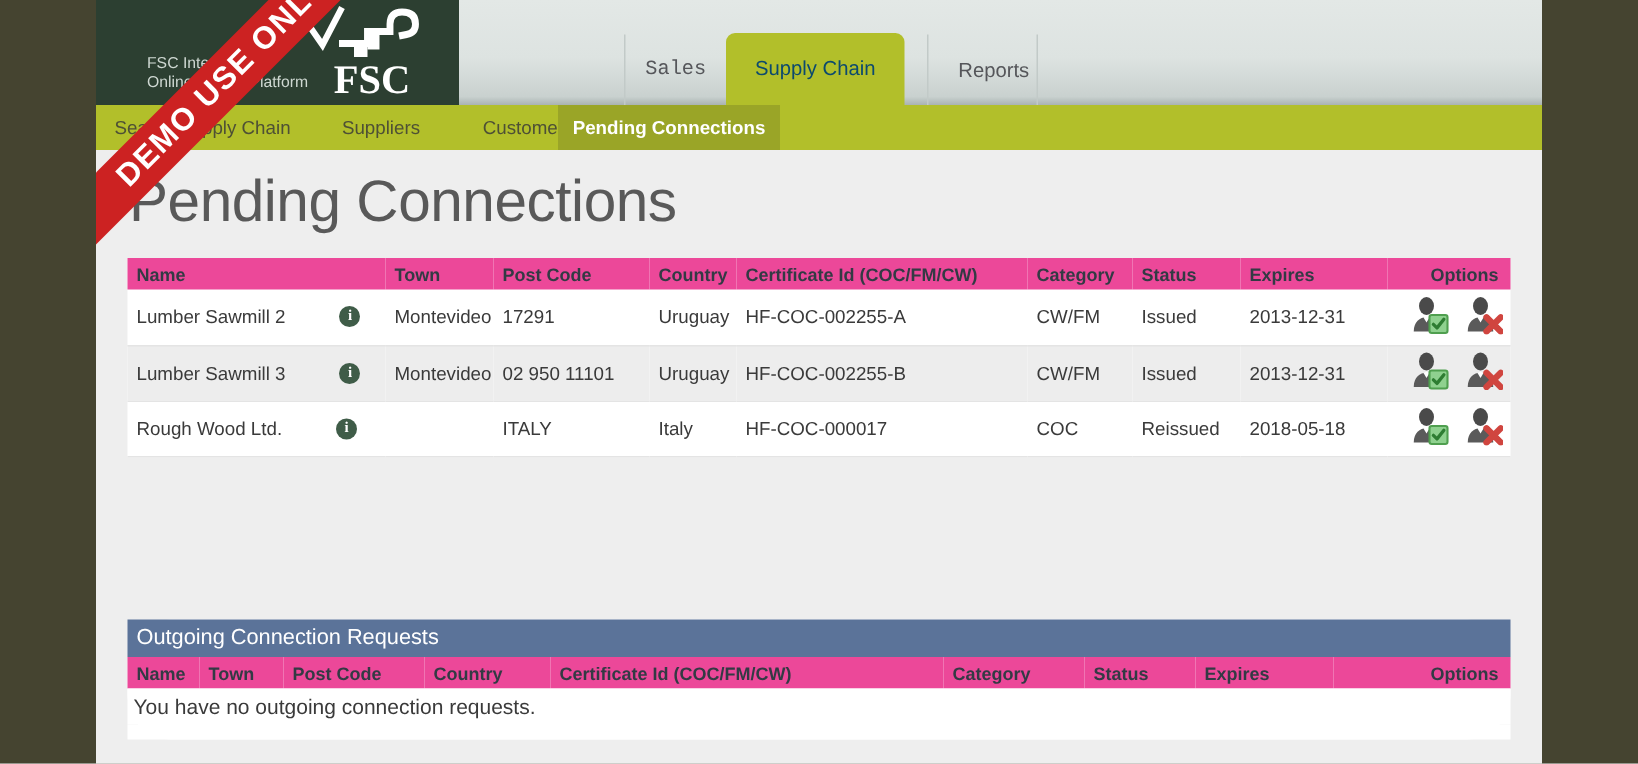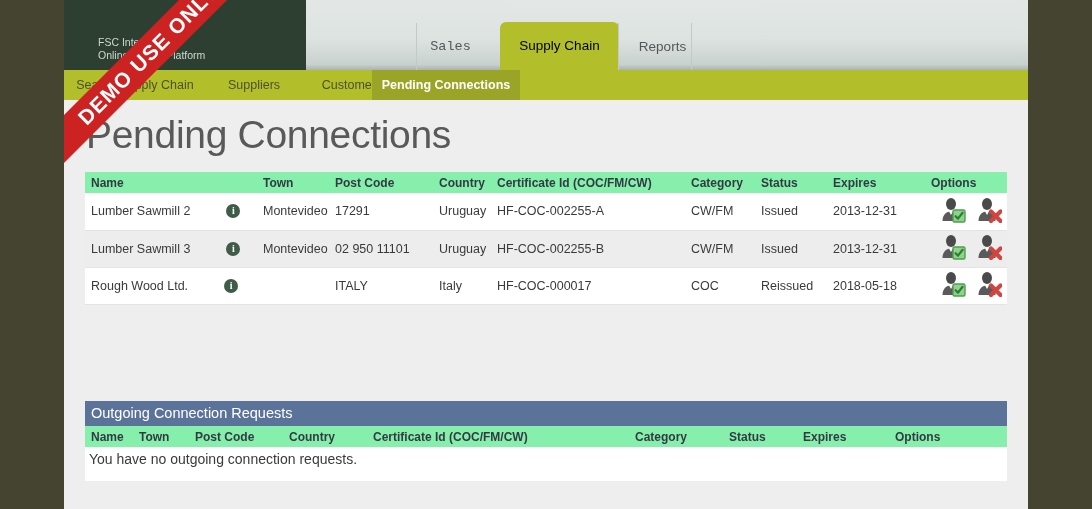--- a/index.html
+++ b/index.html
@@ -266,6 +266,17 @@
       <div id="brand-text">
         <span class="line">FSC International</span>
         <span class="line">Online Claims Platform</span>
+      </div>
+      <div id="fsc-logo">
+        <svg width="100" height="66" viewBox="0 0 100 66" xmlns="http://www.w3.org/2000/svg">
+          <g fill="none" stroke="#ffffff" stroke-width="4.2" stroke-linecap="butt" stroke-linejoin="miter">
+            <path d="M8 15 L17 28 L30 3"></path>
+          </g>
+          <path d="M28 27 L47 27 L47 19 L62 19 L62 14 Q62 6 70 6 Q79 6 79 14 Q79 20 73 21 L68 22" fill="none" stroke="#ffffff" stroke-width="4.6" stroke-linejoin="miter"></path>
+          <path d="M47 27 L47 36 L38 36 L38 27 Z" fill="#ffffff"></path>
+          <path d="M55 19 L55 31 L47 31 L47 19 Z" fill="#ffffff"></path>
+          <text x="50" y="60" font-family="Liberation Serif, serif" font-size="27" font-weight="bold" fill="#ffffff" text-anchor="middle">FSC</text>
+        </svg>
       </div>
     </div>
 

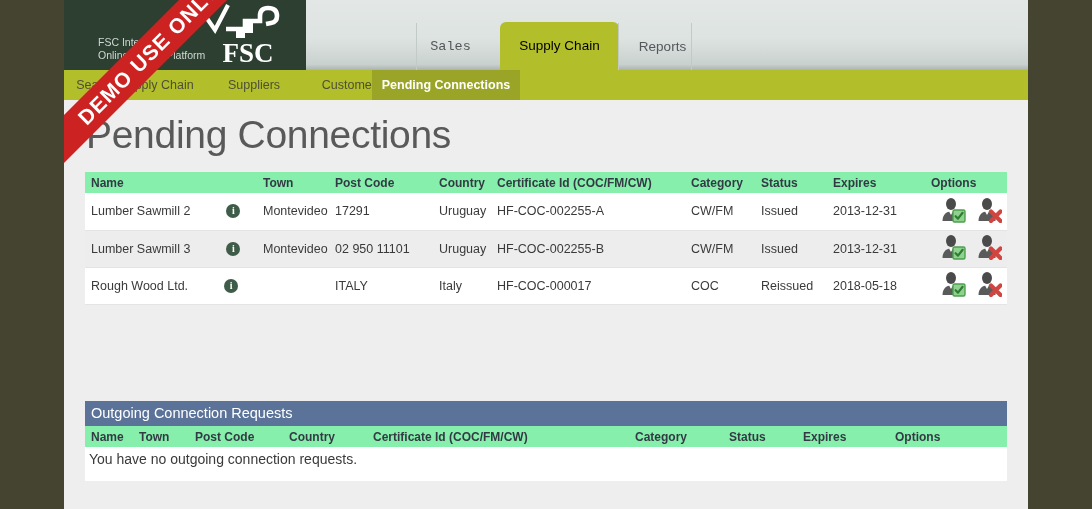--- a/index.html
+++ b/index.html
@@ -87,12 +87,11 @@
   }
   .ptab.active {
     background: #b2bf2a;
-    color: #000000;
+    color: #0c4a6e;
     border-radius: 6px 6px 0 0;
     border-left: none;
     height: 48px;
     line-height: 48px;
-    margin-left: 16px;
   }
   #ptab-0 { left: 0px;   width: 110px; }
   #ptab-1 { left: 110px; width: 68px; font-family: Liberation Mono, monospace; }

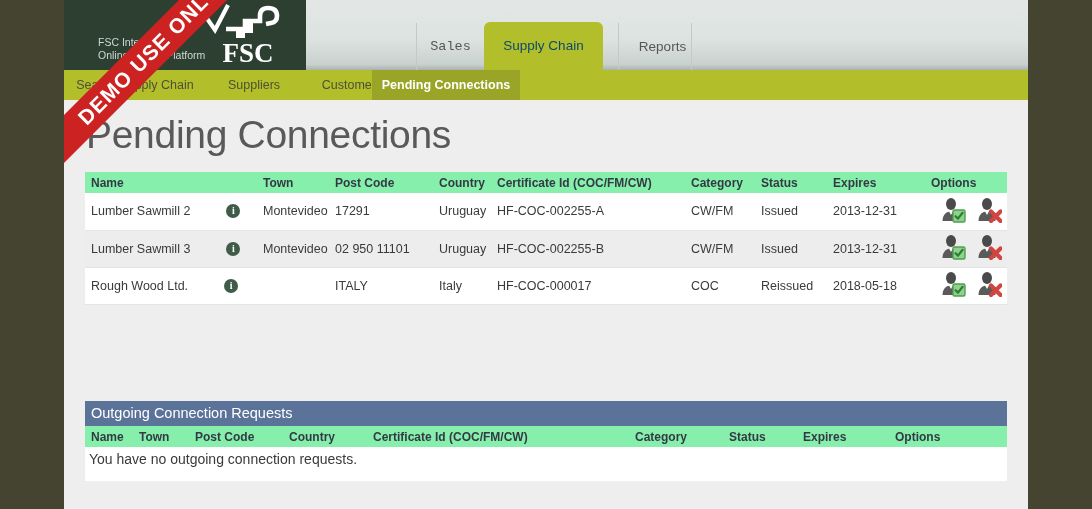--- a/index.html
+++ b/index.html
@@ -174,7 +174,7 @@
     table-layout: fixed;
   }
   table.grid thead th {
-    background: #86efac;
+    background: #ec4899;
     color: #333a44;
     font-size: 12px;
     font-weight: bold;

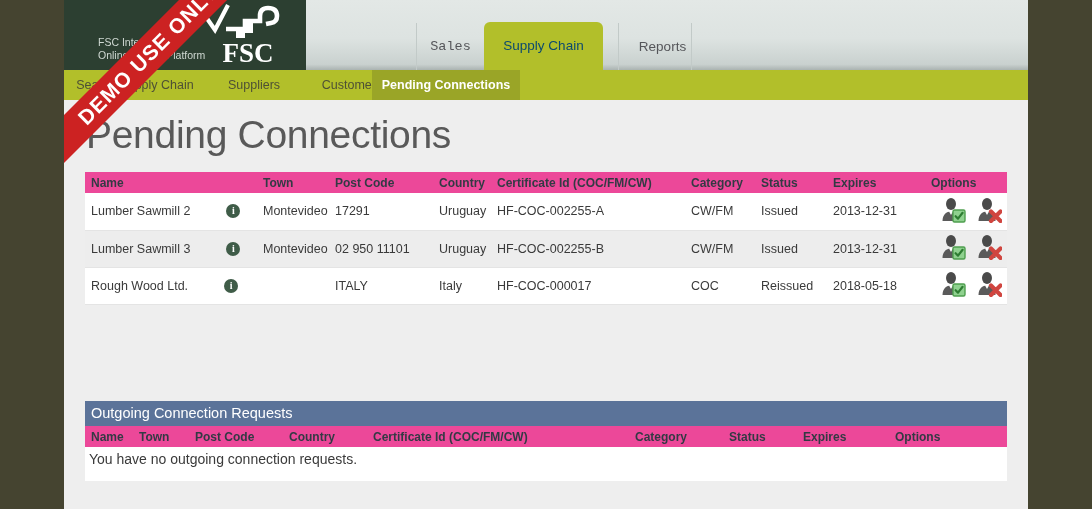--- a/index.html
+++ b/index.html
@@ -185,7 +185,7 @@
     box-sizing: border-box;
     margin-left: 40px;
   }
-  table.grid thead th.ta-right { padding-right: 8px; }
+  table.grid thead th.ta-right { text-align: right; padding-right: 8px; }
   table.grid tbody td {
     font-size: 12.5px;
     color: #3a3a3a;

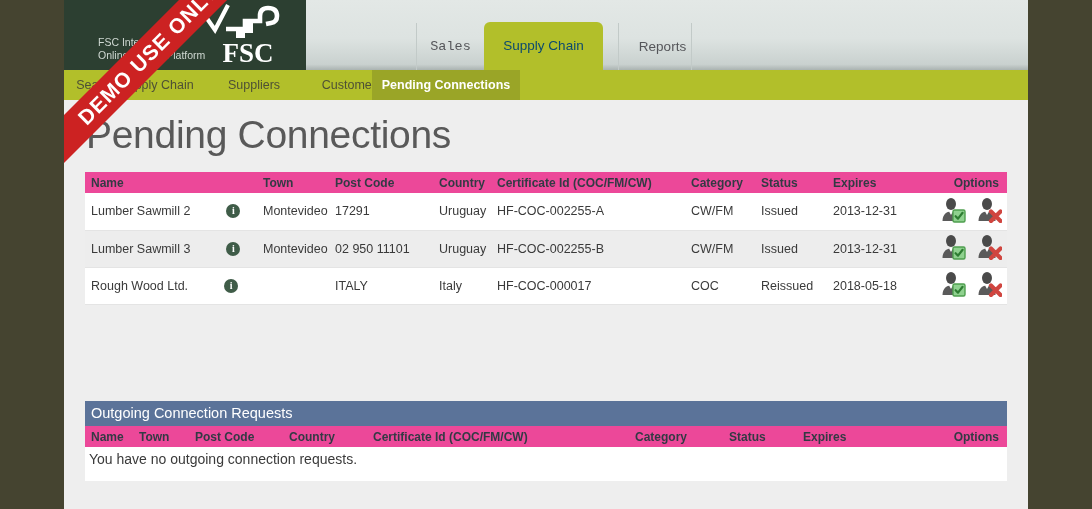--- a/index.html
+++ b/index.html
@@ -156,7 +156,7 @@
     background: #ffffff;
   }
   #panel-incoming { top: 72px; }
-  #panel-outgoing { top: 301px; border-radius: 29px; }
+  #panel-outgoing { top: 313px; border-radius: 29px; }
 
   .panel-head {
     height: 25px;

